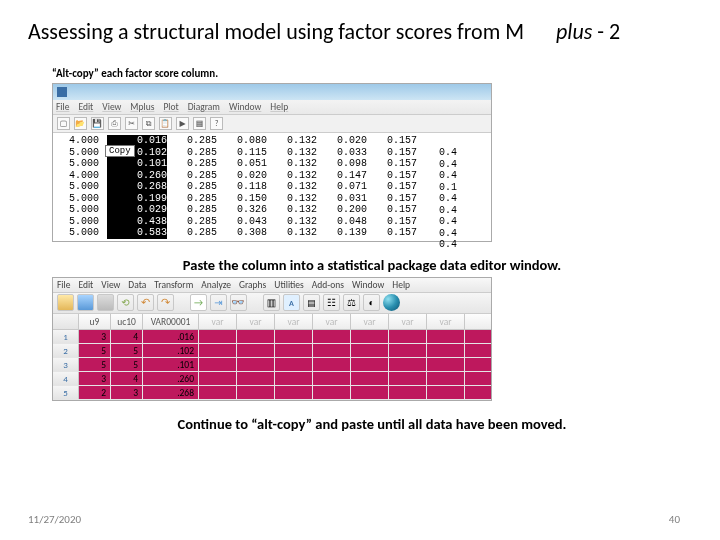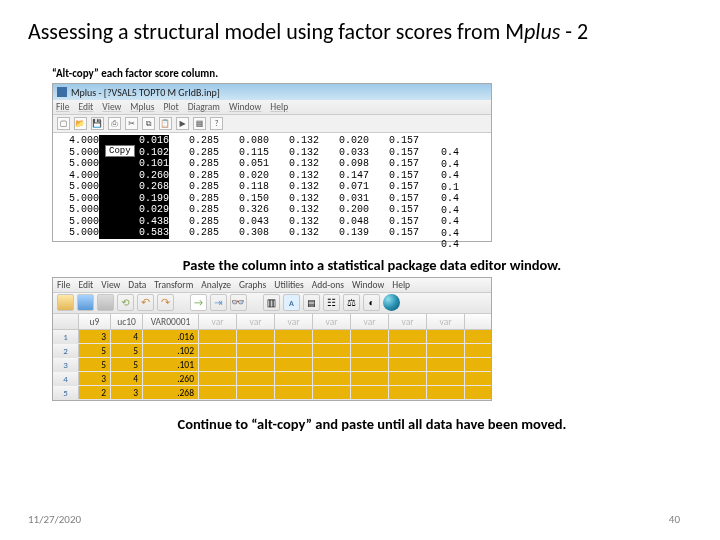--- a/index.html
+++ b/index.html
@@ -16,7 +16,7 @@
       font-weight: 400;
       margin-bottom: 22px;
     }
-    .title .italic { font-style: italic; }
+    .title .italic { font-style: italic; padding-left: 32px; }
     .instruction {
       font-size: 11px;
       font-weight: 600;

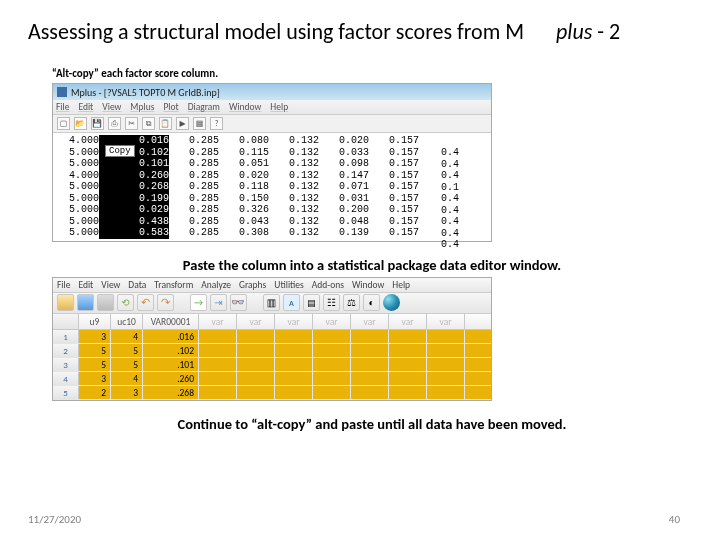--- a/index.html
+++ b/index.html
@@ -206,7 +206,6 @@
 <div class="mplus-window">
   <div class="mplus-titlebar">
     <div class="app-icon"></div>
-    <span>Mplus - [?VSAL5 TOPT0 M GrIdB.inp]</span>
   </div>
   <div class="mplus-menubar">
     <span>File</span>

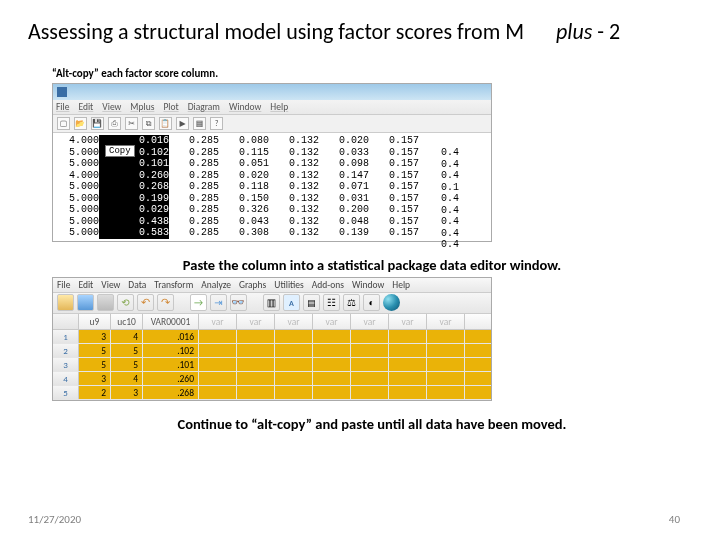--- a/index.html
+++ b/index.html
@@ -83,7 +83,7 @@
     }
     .mplus-row { display: flex; white-space: pre; height: 11.5px; line-height: 11.5px;}
     .mplus-row span { display: inline-block; text-align: right; }
-    .c1 { width: 40px; } .c2 { width: 70px; } .c3 { width: 50px; }
+    .c1 { width: 40px; } .c2 { width: 60px; margin-left: 8px; } .c3 { width: 50px; }
     .c4 { width: 50px; } .c5 { width: 50px; } .c6 { width: 50px; }
     .c7 { width: 50px; } .c8 { width: 40px; margin-top: 12px; }
     .c2.sel { background: #000; color: #fff; }

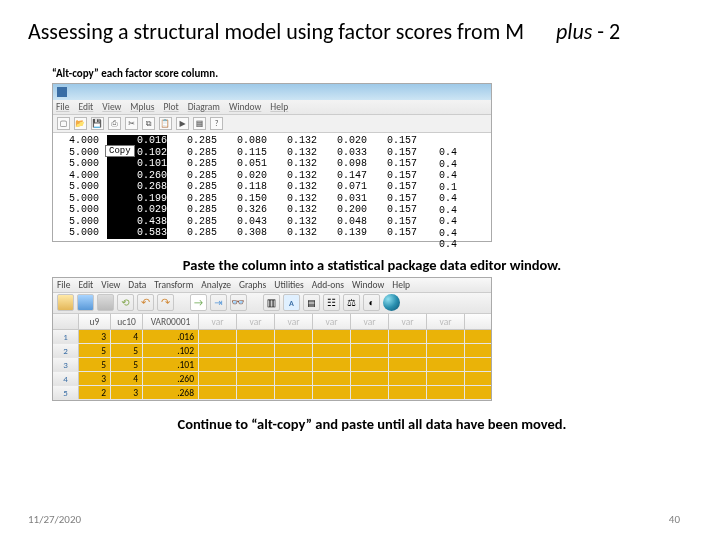--- a/index.html
+++ b/index.html
@@ -138,7 +138,7 @@
     .ico-find { font-size:11px; }
     .ico-var { background:#e0f0ff; font-size:8px; color:#3a6ea5; font-weight:bold; }
     .ico-ball { background: radial-gradient(circle at 30% 30%, #8fe0f0, #2a90b0, #0a5070); border-radius:50%; border:none;}
-    .spss-grid-wrap { background:#eab308; }
+    .spss-grid-wrap { background:#be185d; }
     .spss-head-row {
       display:flex;
       font-size:9.5px;

